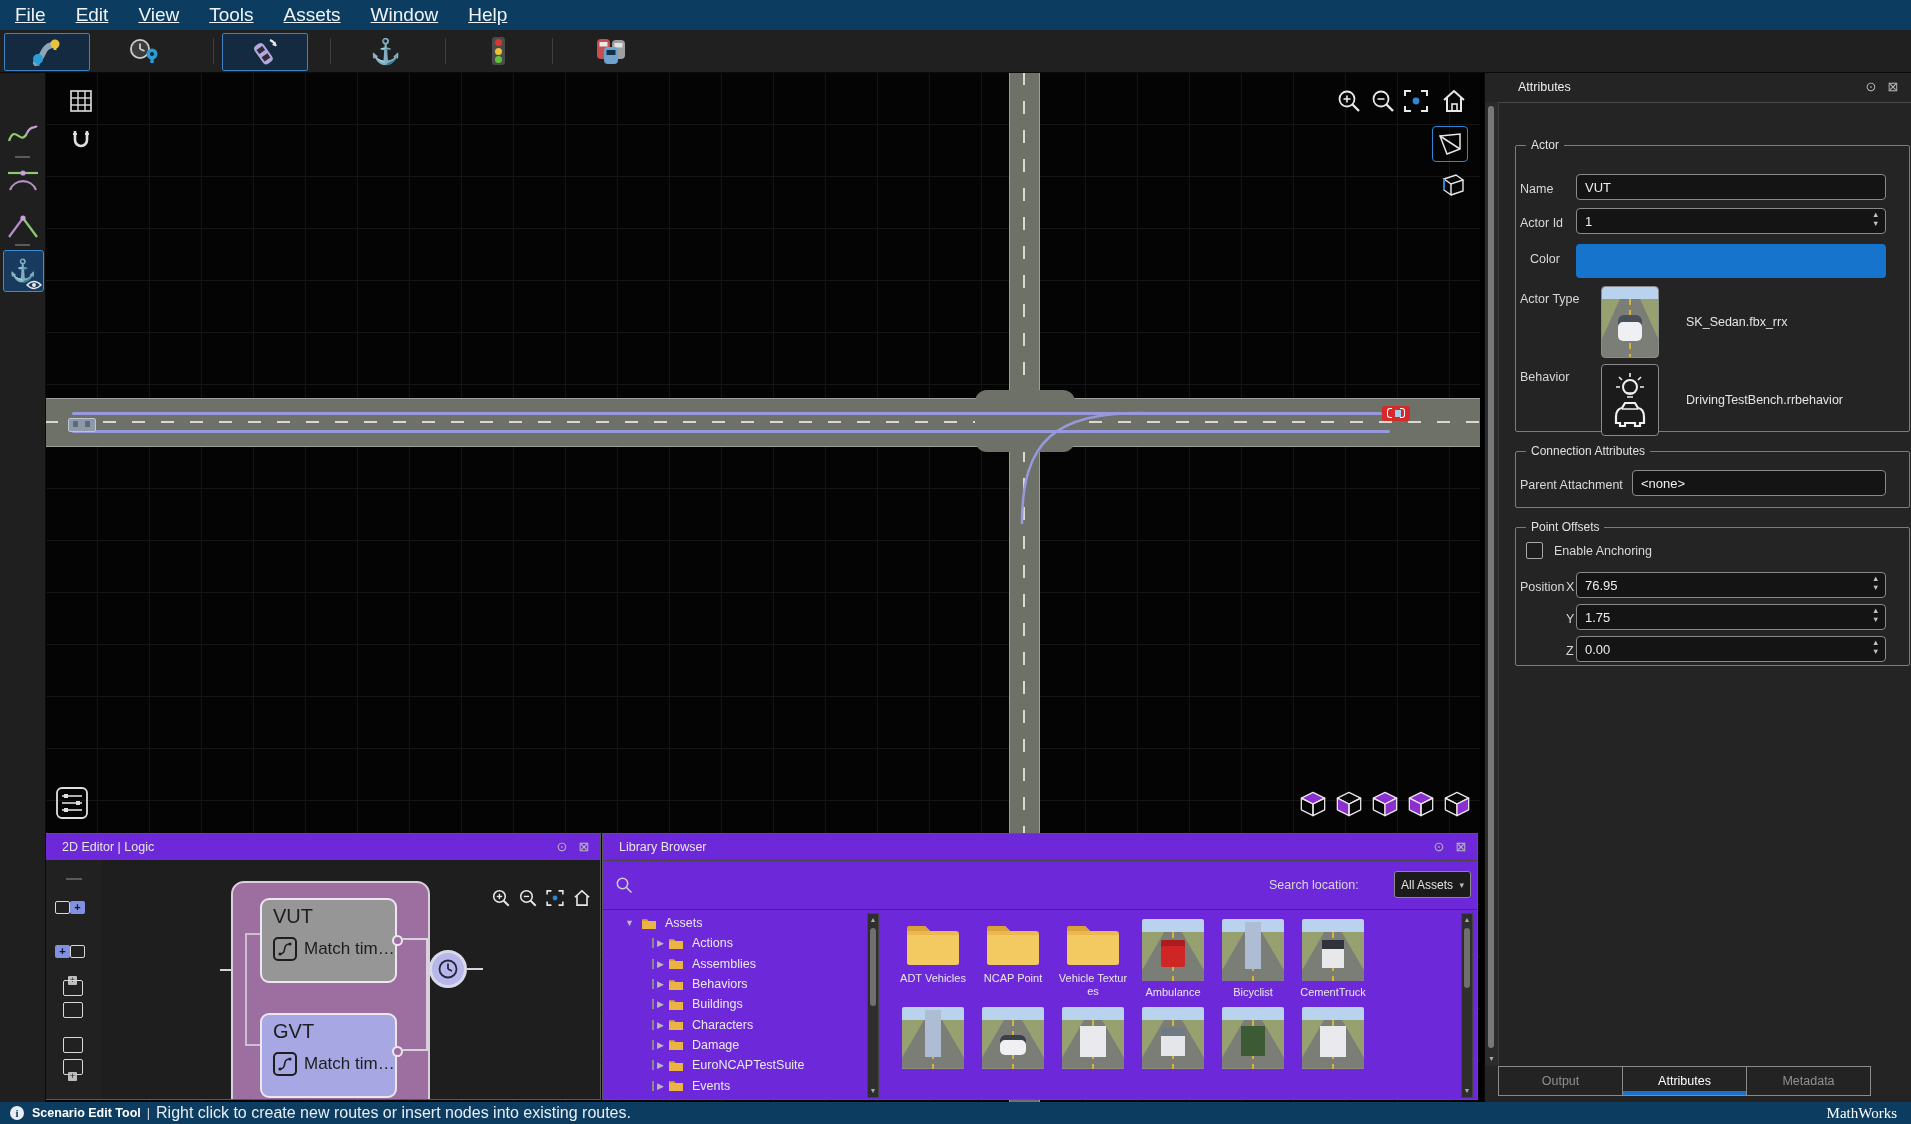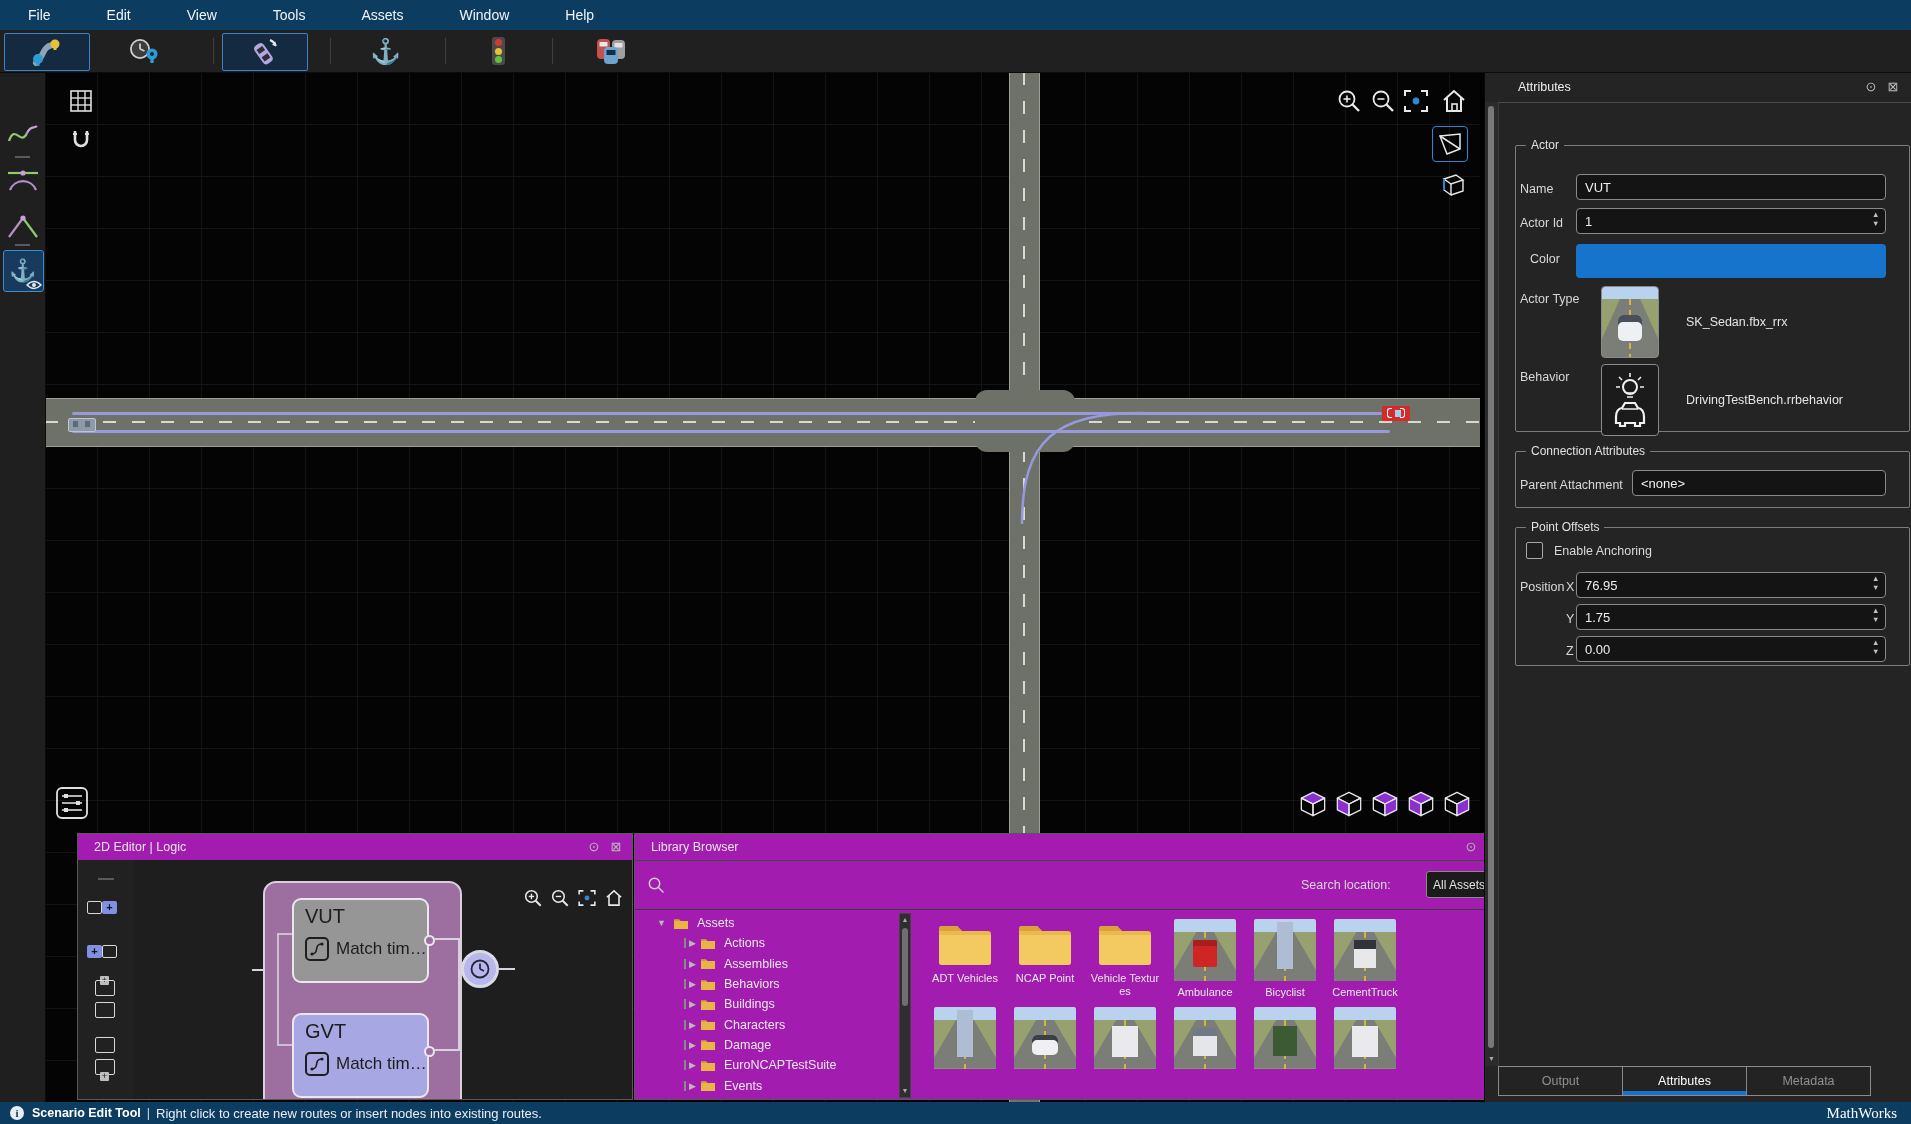--- a/index.html
+++ b/index.html
@@ -12,7 +12,7 @@
 
   
   #menubar{position:absolute;left:0;top:0;width:1911px;height:30px;background:#0d3c61;display:flex;align-items:center;z-index:50;}
-  .menu-item{color:#f0f4f8;font-size:14px;padding:0 28px;line-height:30px;cursor:default;}
+  .menu-item{color:#f0f4f8;font-size:19px;padding:0 15px;line-height:30px;cursor:default;text-decoration:underline;}
   #menu-search{position:absolute;left:1460px;top:3px;width:256px;height:22px;background:#0a2d4d;border:1px solid #7e97ac;border-radius:2px;display:flex;align-items:center;padding:0 6px;box-sizing:border-box;}
   #menu-search input{flex:1;background:transparent;border:none;outline:none;color:#cdd9e4;font-size:12.5px;font-family:"Liberation Sans",sans-serif;}
   #menu-search input::placeholder{color:#c2cfdc;}

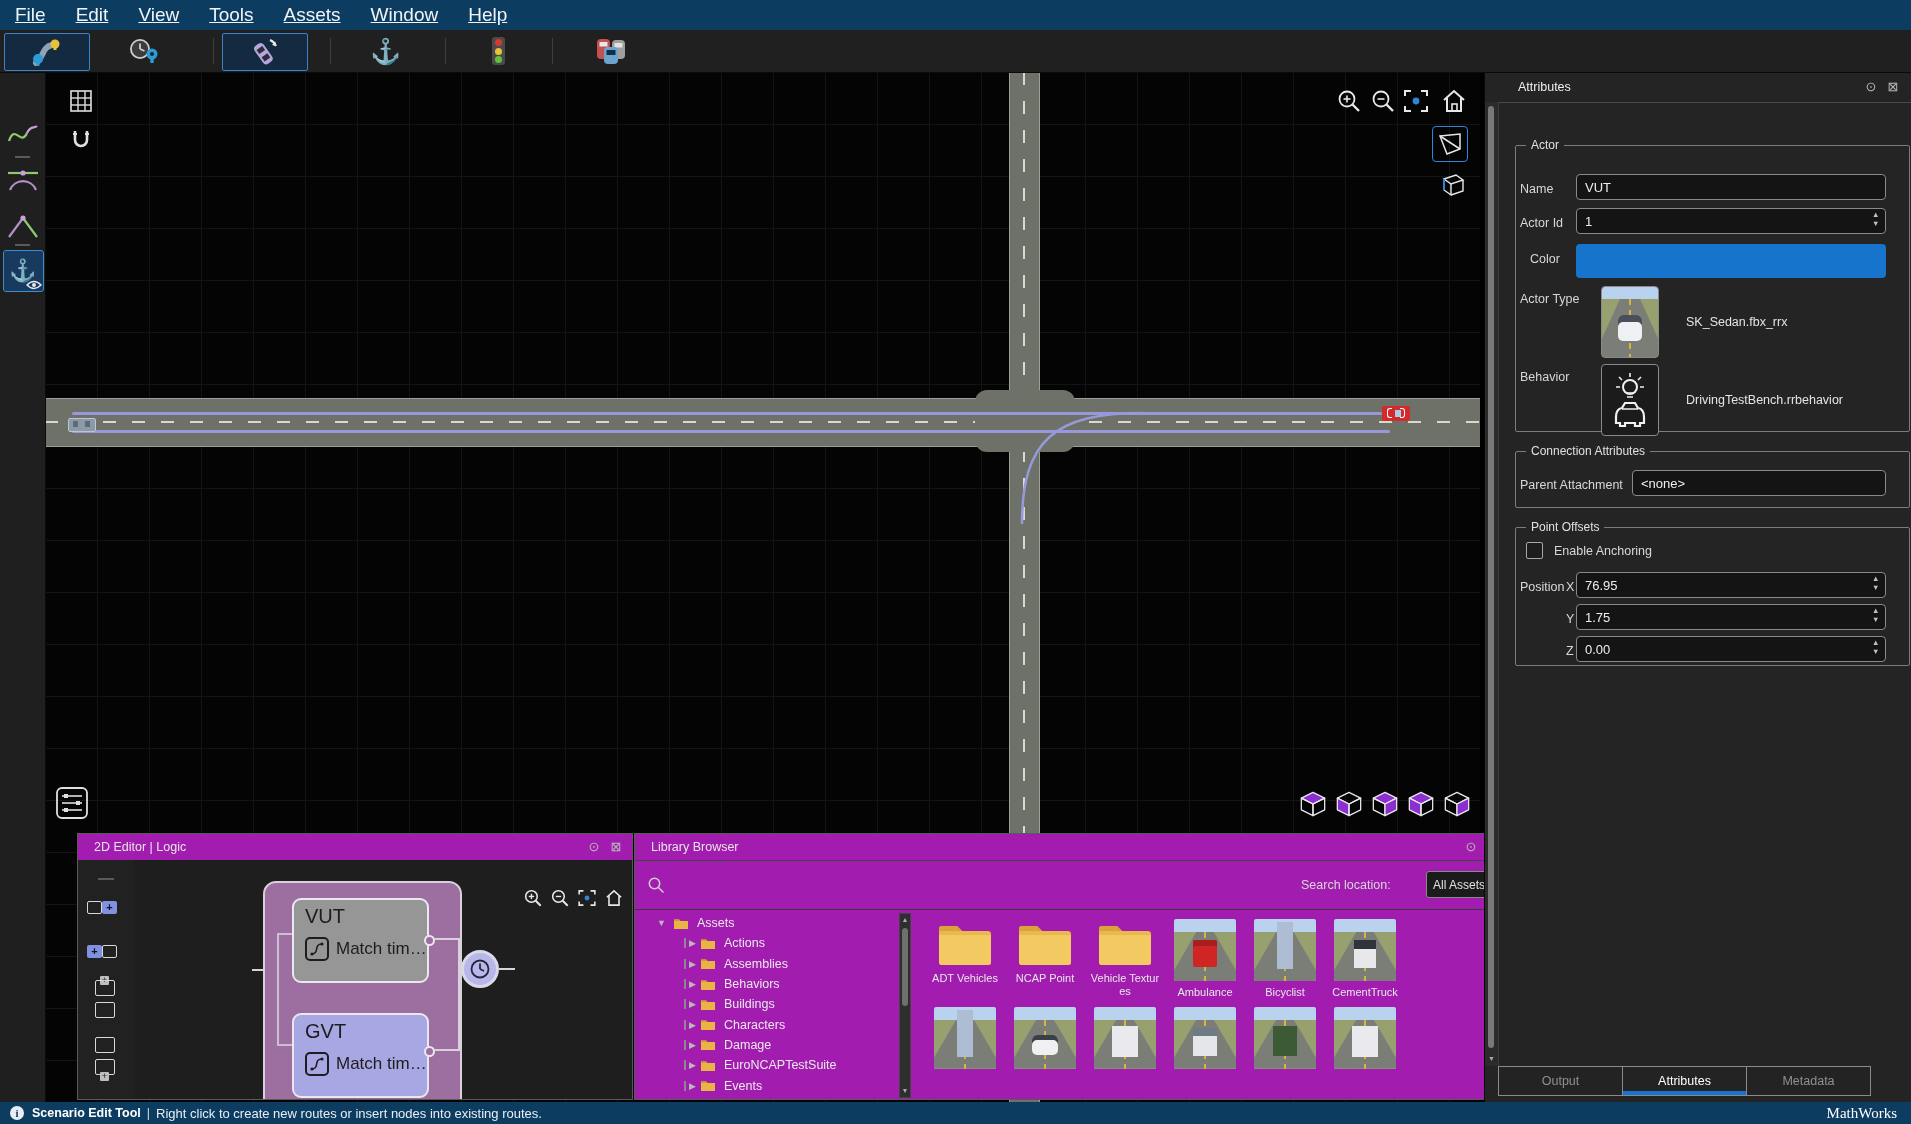--- a/index.html
+++ b/index.html
@@ -65,7 +65,7 @@
   .cube.c-right .f-right,.cube.c-topright .f-right{fill:#8b2fd0;}
 
   
-  .panel{position:absolute;background:#a21caf;border:1px solid #5a5a5a;box-sizing:border-box;z-index:20;margin-left:32px;}
+  .panel{position:absolute;background:#6d28d9;border:1px solid #5a5a5a;box-sizing:border-box;z-index:20;}
   .phead{height:26px;border-bottom:1px solid #454545;display:flex;align-items:center;position:relative;}
   .phead .ptitle{font-size:12.5px;color:#e6e6e6;margin-left:16px;}
   .winic{position:absolute;top:5px;width:16px;height:16px;color:#b9b9b9;font-size:13px;line-height:16px;text-align:center;cursor:pointer;}

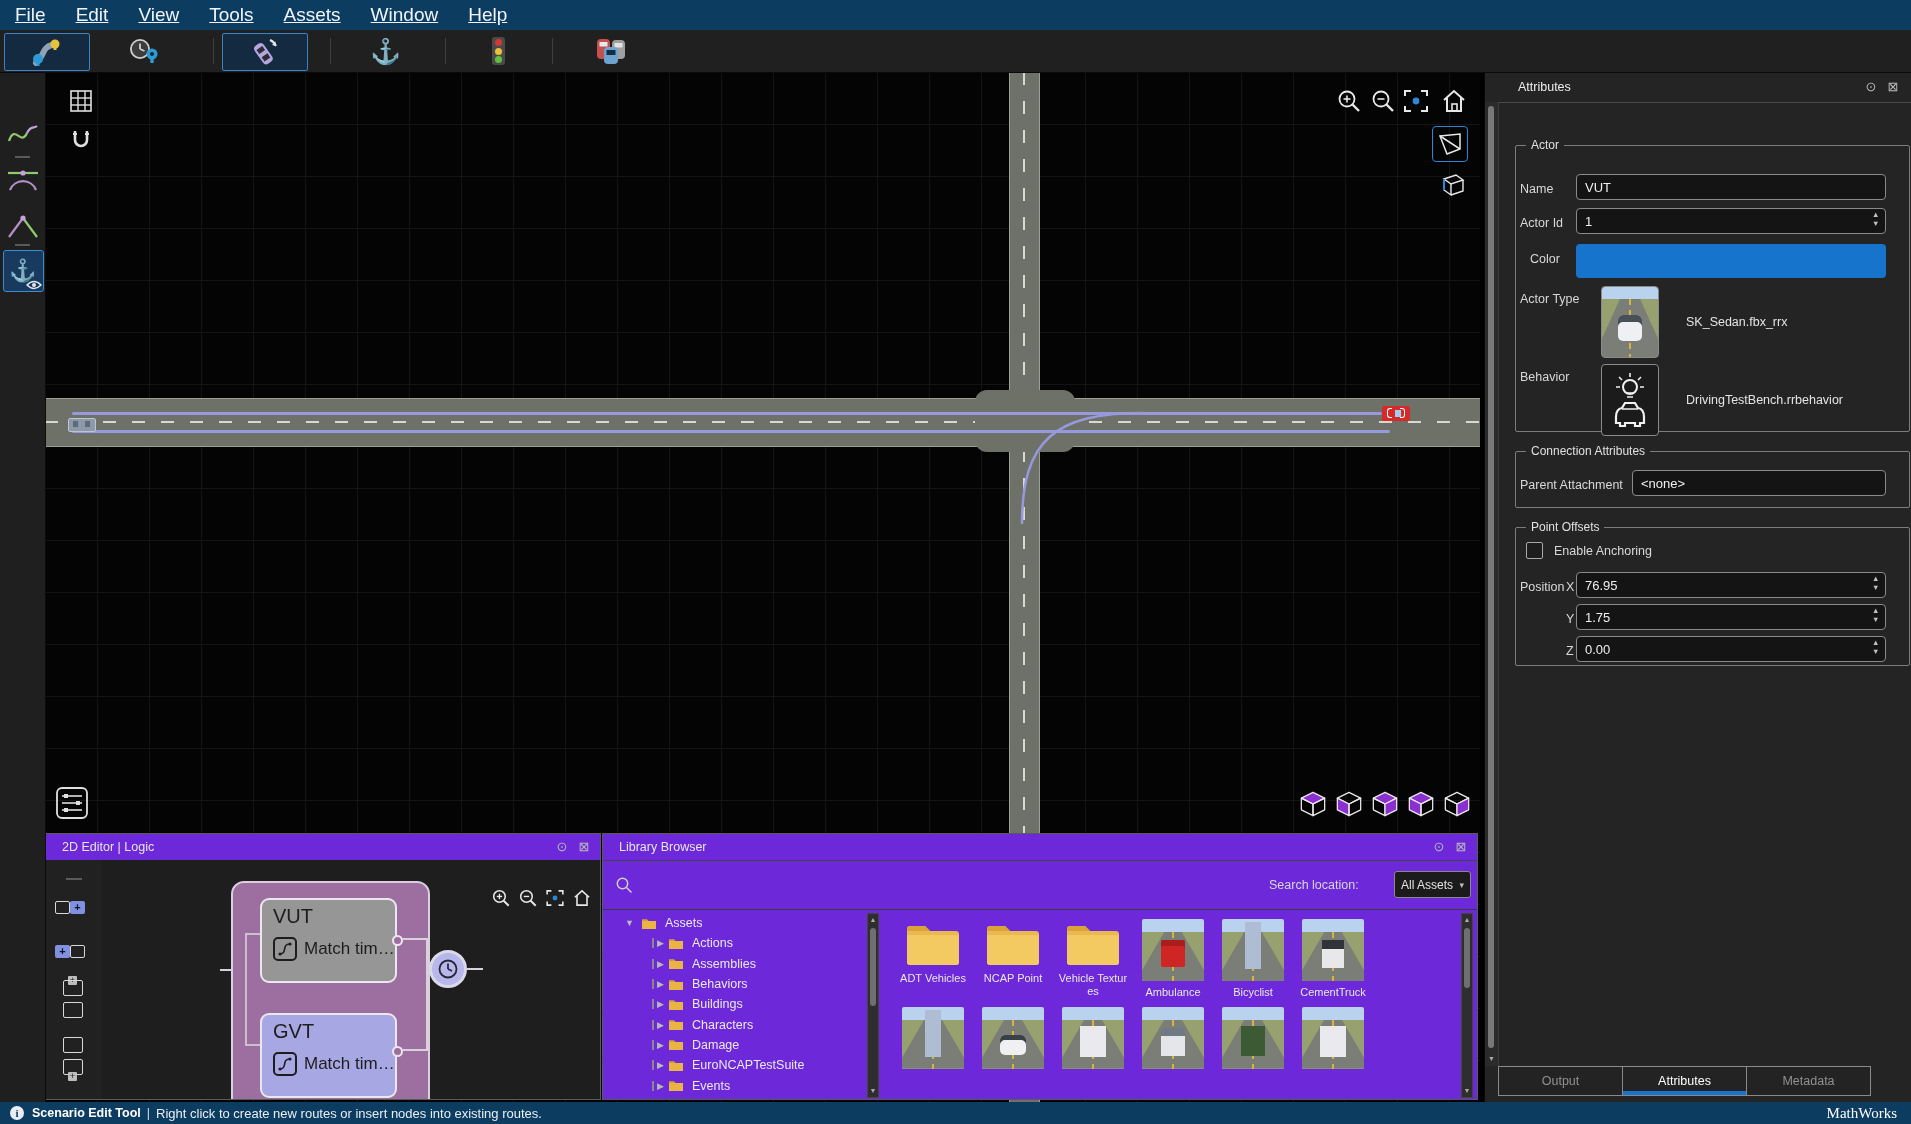--- a/index.html
+++ b/index.html
@@ -169,7 +169,7 @@
   #statusbar .info{width:14px;height:14px;border-radius:50%;background:#e8eef4;color:#0d3c61;font-size:11px;font-weight:bold;text-align:center;line-height:14px;margin:0 8px 0 10px;font-family:"Liberation Serif",serif;}
   #statusbar .tool{font-size:12.5px;font-weight:bold;color:#fff;}
   #statusbar .sep{margin:0 6px;color:#cfdbe5;font-size:12.5px;}
-  #statusbar .msg{font-size:13px;color:#e8eef4;}
+  #statusbar .msg{font-size:16px;color:#e8eef4;}
   #statusbar .brand{margin-left:auto;margin-right:14px;font-family:"Liberation Serif",serif;font-size:15px;color:#fff;}
 </style>
 </head>

